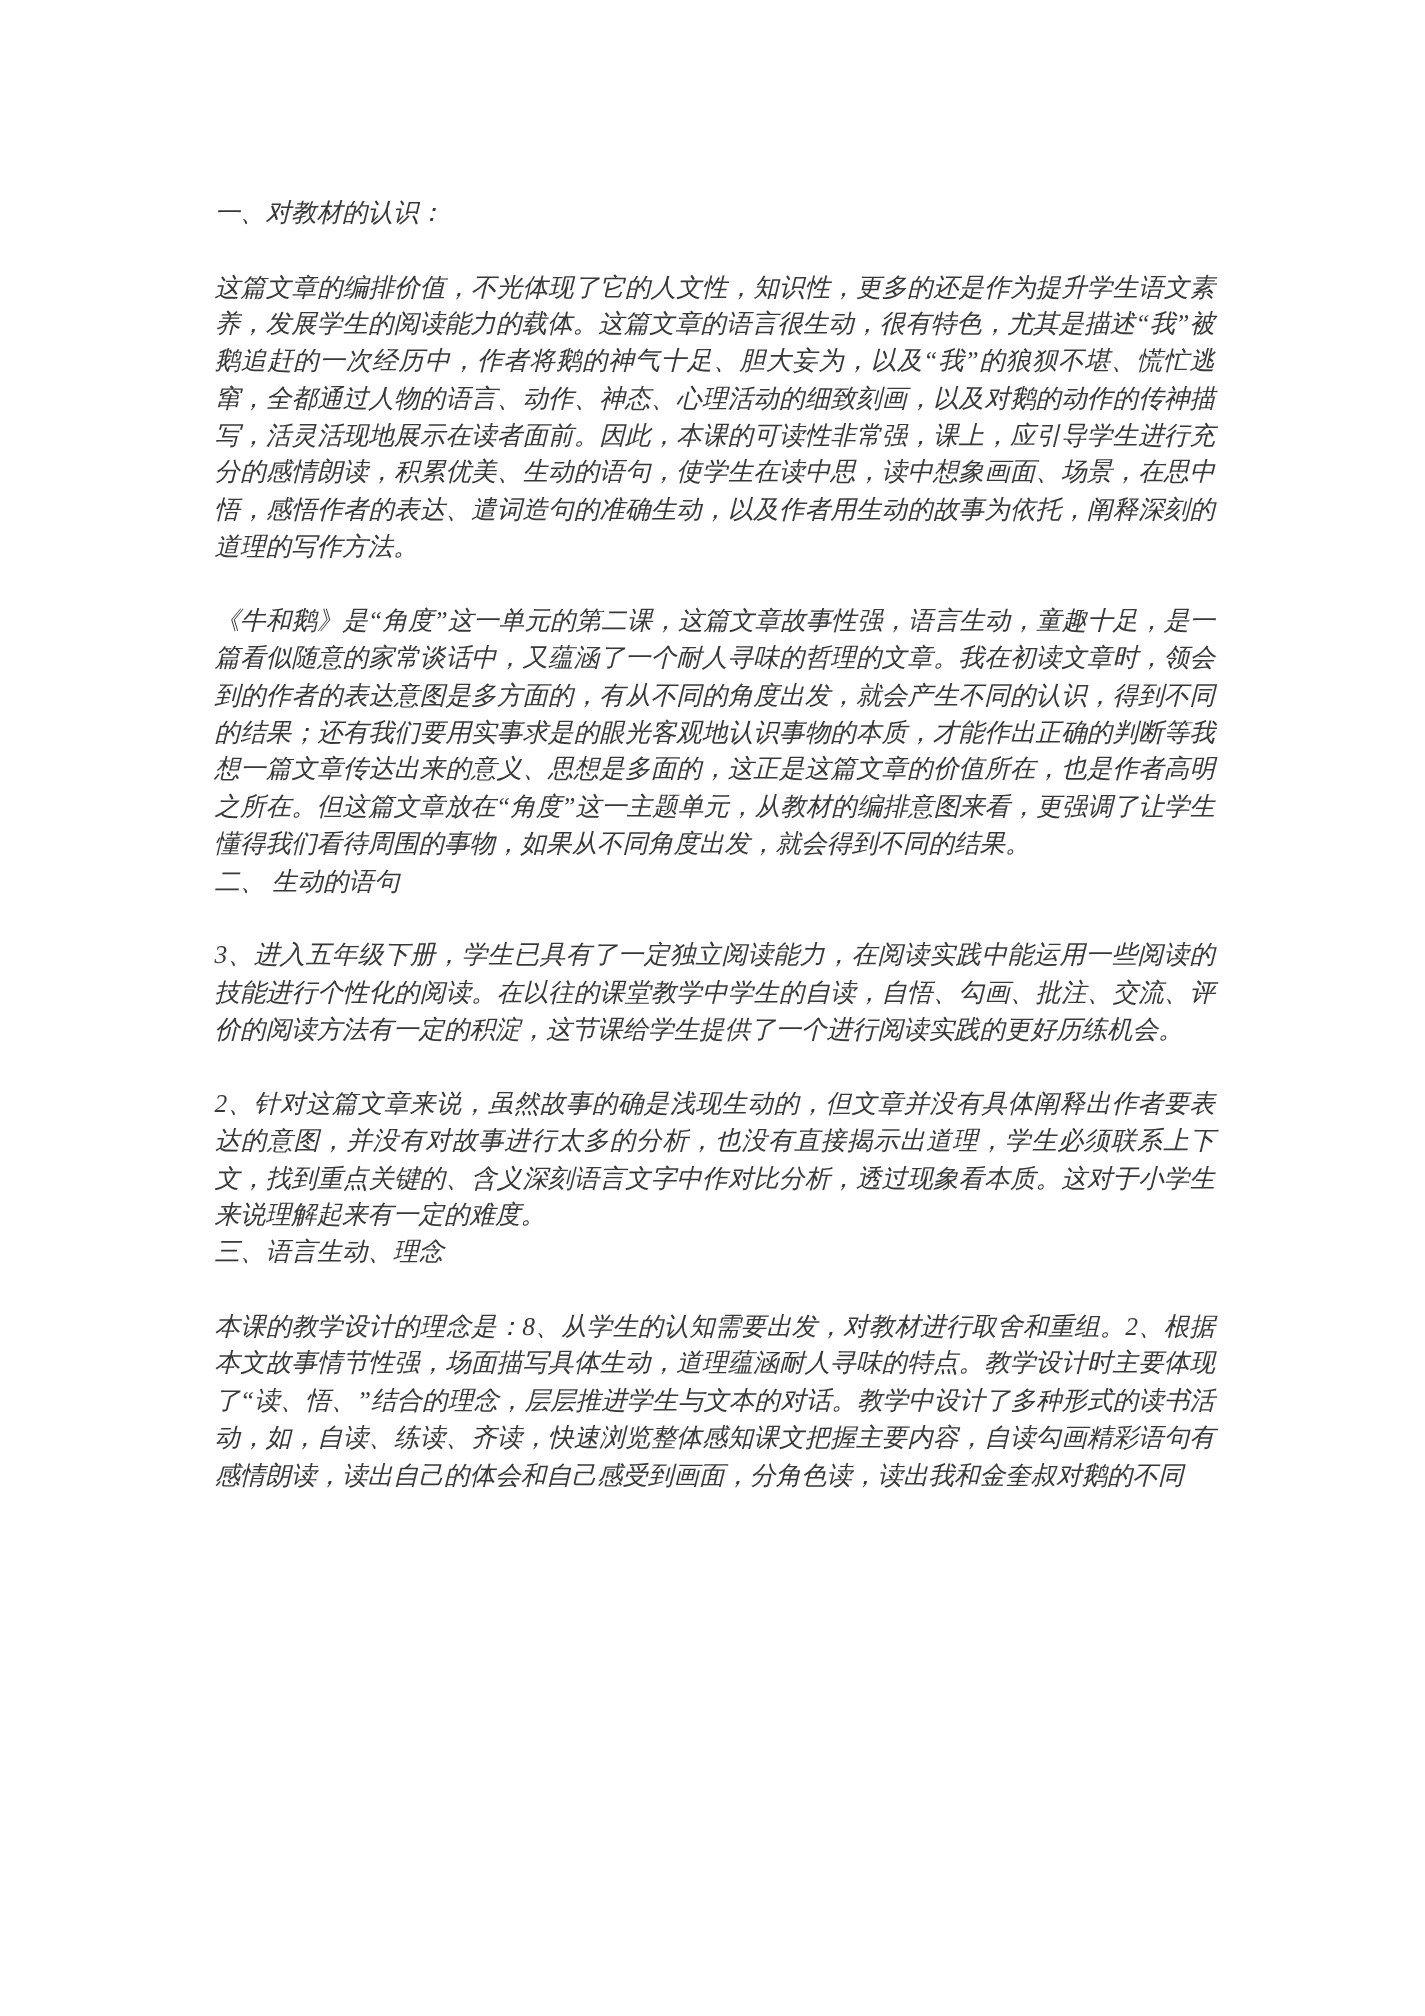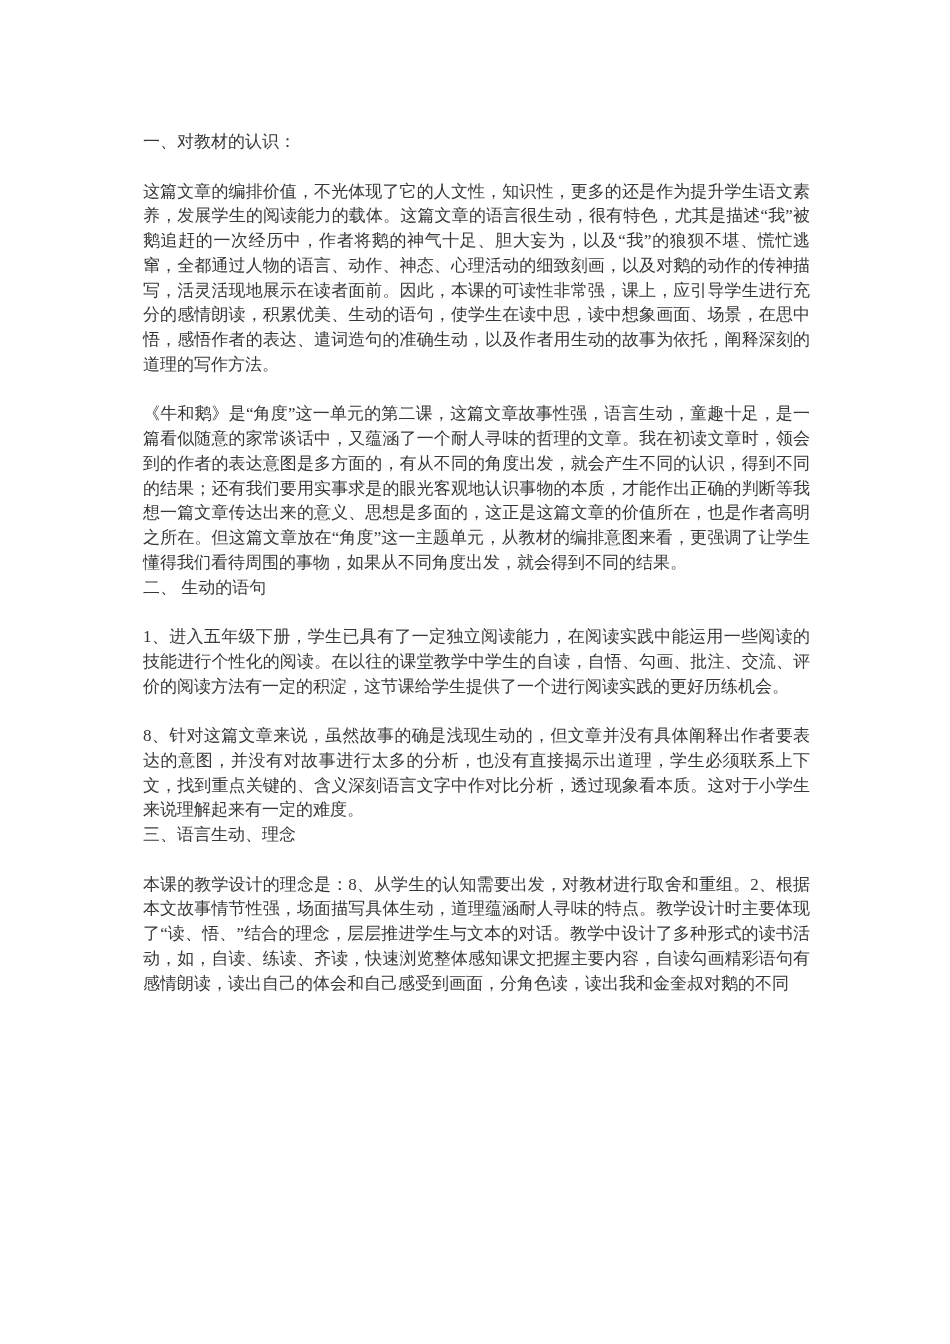--- a/index.html
+++ b/index.html
@@ -32,6 +32,7 @@
   .doc section {
     margin: 0;
     padding: 0;
+    font-style: italic;
   }
   .doc p {
     margin: 0 0 24.75px 0;

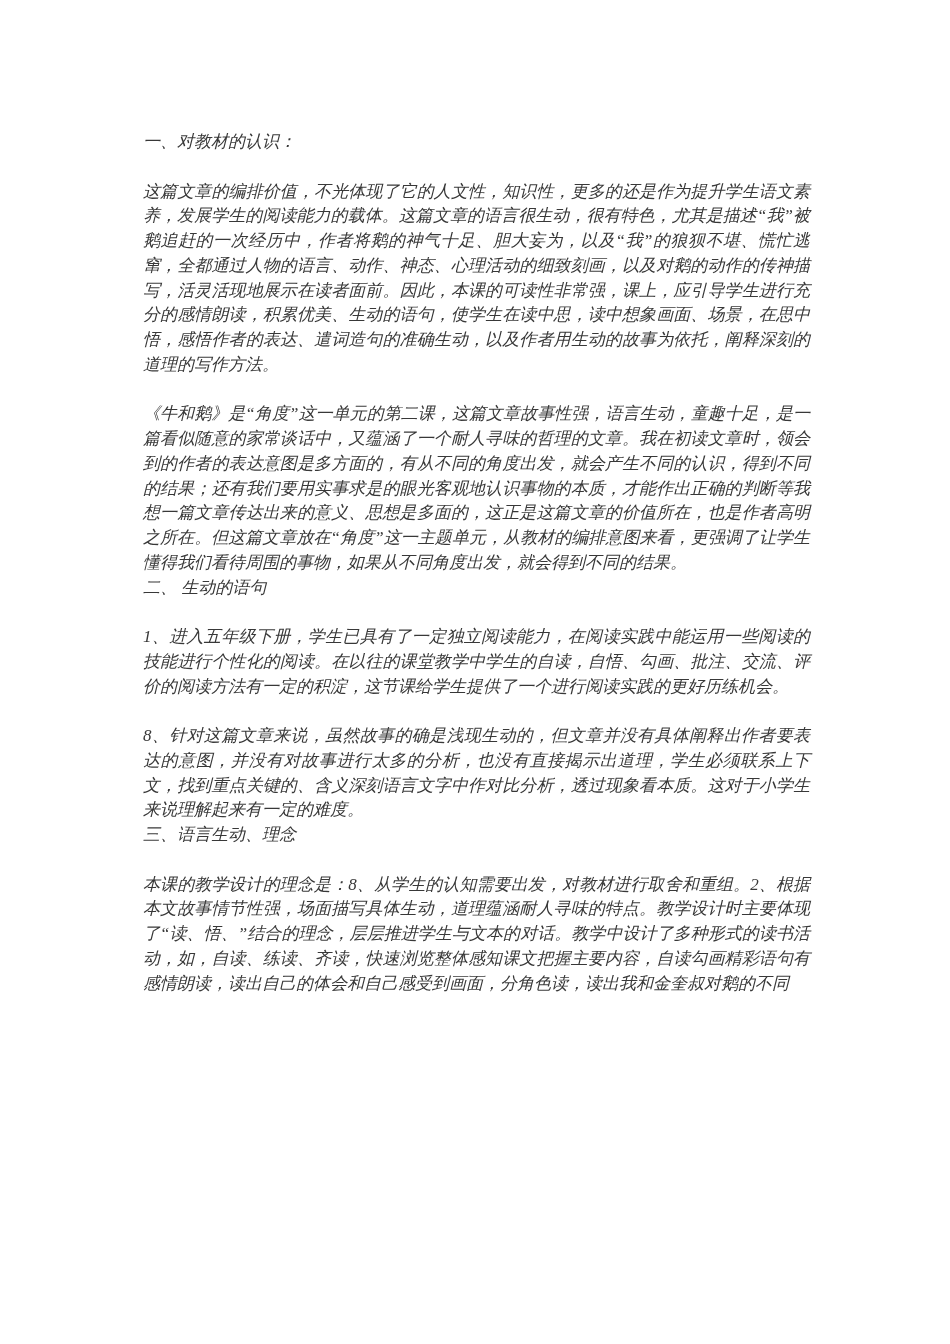--- a/index.html
+++ b/index.html
@@ -61,7 +61,7 @@
 
     <section>
       <p class="heading">二、 生动的语句</p>
-      <p class="para">1、进入五年级下册，学生已具有了一定独立阅读能力，在阅读实践中能运用一些阅读的技能进行个性化的阅读。在以往的课堂教学中学生的自读，自悟、勾画、批注、交流、评价的阅读方法有一定的积淀，这节课给学生提供了一个进行阅读实践的更好历练机会。</p>
+      <p class="para">3、进入五年级下册，学生已具有了一定独立阅读能力，在阅读实践中能运用一些阅读的技能进行个性化的阅读。在以往的课堂教学中学生的自读，自悟、勾画、批注、交流、评价的阅读方法有一定的积淀，这节课给学生提供了一个进行阅读实践的更好历练机会。</p>
       <p class="para">8、针对这篇文章来说，虽然故事的确是浅现生动的，但文章并没有具体阐释出作者要表达的意图，并没有对故事进行太多的分析，也没有直接揭示出道理，学生必须联系上下文，找到重点关键的、含义深刻语言文字中作对比分析，透过现象看本质。这对于小学生来说理解起来有一定的难度。</p>
     </section>
 

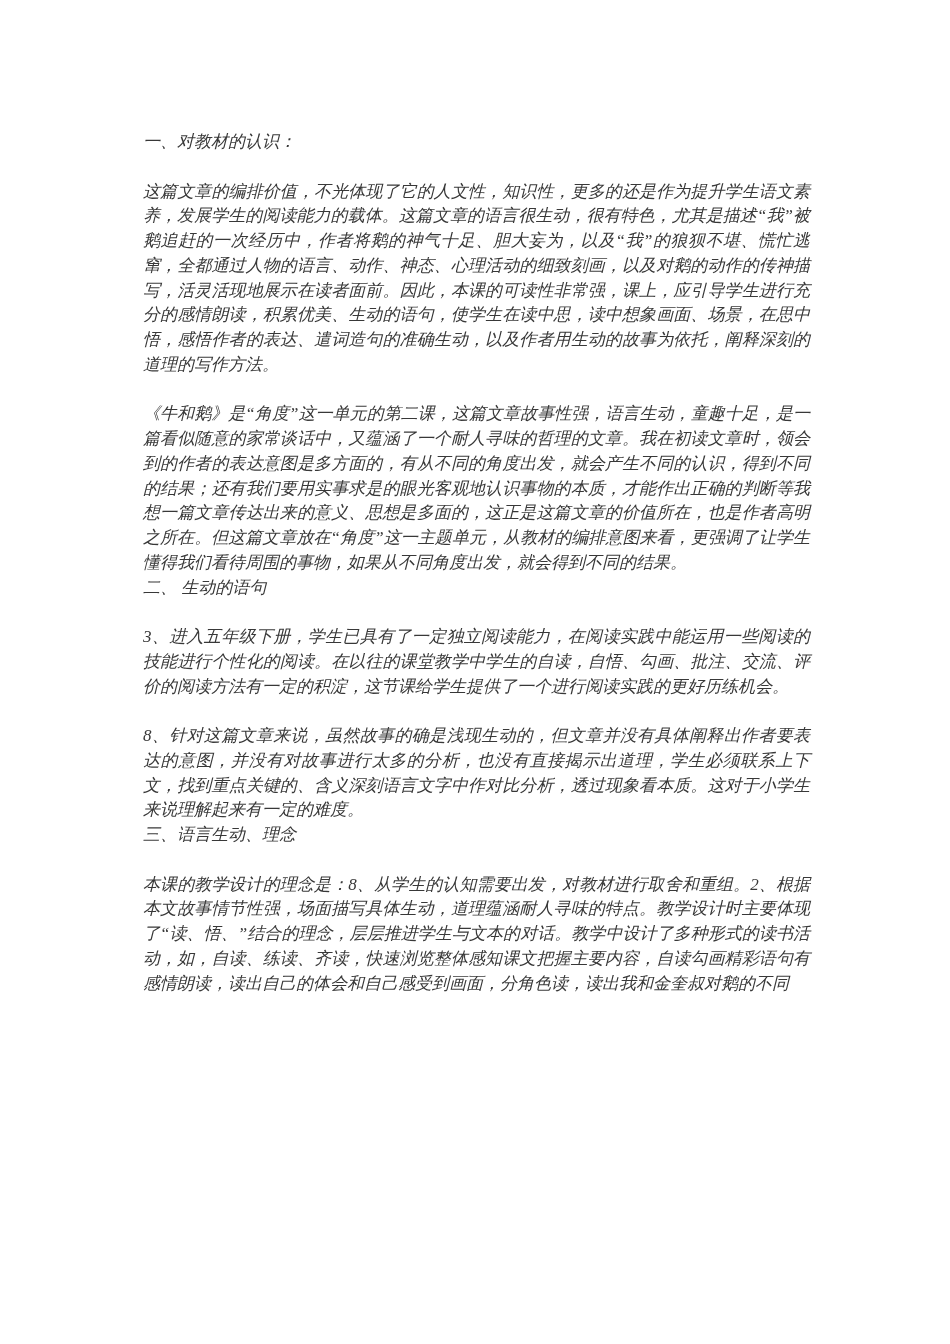--- a/index.html
+++ b/index.html
@@ -62,7 +62,7 @@
     <section>
       <p class="heading">二、 生动的语句</p>
       <p class="para">3、进入五年级下册，学生已具有了一定独立阅读能力，在阅读实践中能运用一些阅读的技能进行个性化的阅读。在以往的课堂教学中学生的自读，自悟、勾画、批注、交流、评价的阅读方法有一定的积淀，这节课给学生提供了一个进行阅读实践的更好历练机会。</p>
-      <p class="para">8、针对这篇文章来说，虽然故事的确是浅现生动的，但文章并没有具体阐释出作者要表达的意图，并没有对故事进行太多的分析，也没有直接揭示出道理，学生必须联系上下文，找到重点关键的、含义深刻语言文字中作对比分析，透过现象看本质。这对于小学生来说理解起来有一定的难度。</p>
+      <p class="para">2、针对这篇文章来说，虽然故事的确是浅现生动的，但文章并没有具体阐释出作者要表达的意图，并没有对故事进行太多的分析，也没有直接揭示出道理，学生必须联系上下文，找到重点关键的、含义深刻语言文字中作对比分析，透过现象看本质。这对于小学生来说理解起来有一定的难度。</p>
     </section>
 
     <section>

